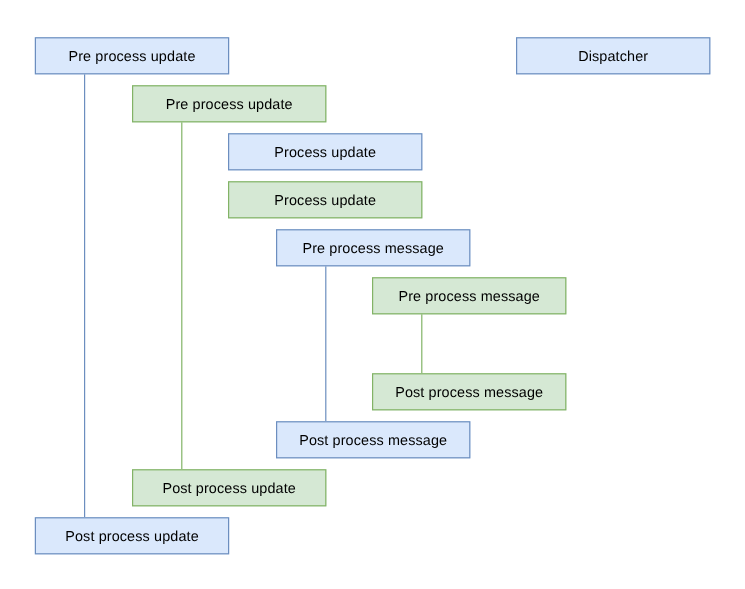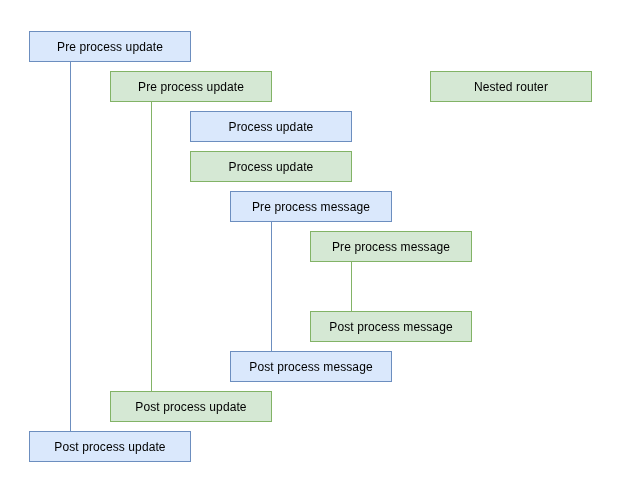--- a/index.html
+++ b/index.html
@@ -99,6 +99,9 @@
     <div class="node blue" style="left: 29px; top: 431px; width: 162px; height: 31px;">
       <span class="node-label">Post process update</span>
     </div>
+    <div class="node blue" style="left: 430px; top: 31px; width: 162px; height: 31px;">
+      <span class="node-label">Dispatcher</span>
+    </div>
     <div class="node green" style="left: 430px; top: 71px; width: 162px; height: 31px;">
       <span class="node-label">Nested router</span>
     </div>

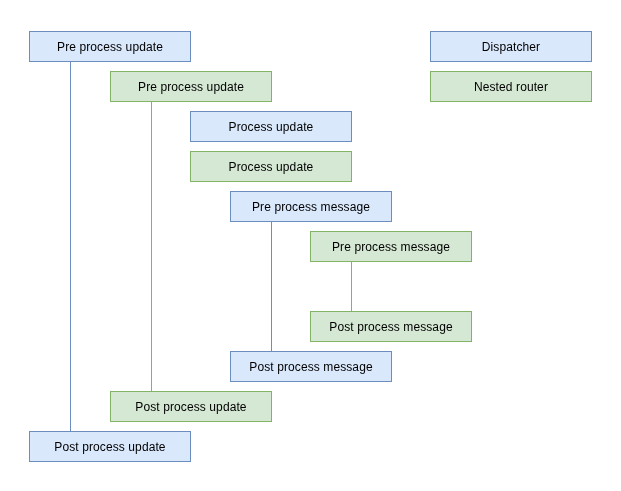--- a/index.html
+++ b/index.html
@@ -102,9 +102,6 @@
     <div class="node blue" style="left: 430px; top: 31px; width: 162px; height: 31px;">
       <span class="node-label">Dispatcher</span>
     </div>
-    <div class="node green" style="left: 430px; top: 71px; width: 162px; height: 31px;">
-      <span class="node-label">Nested router</span>
-    </div>
   </div>
 
 </body></html>

